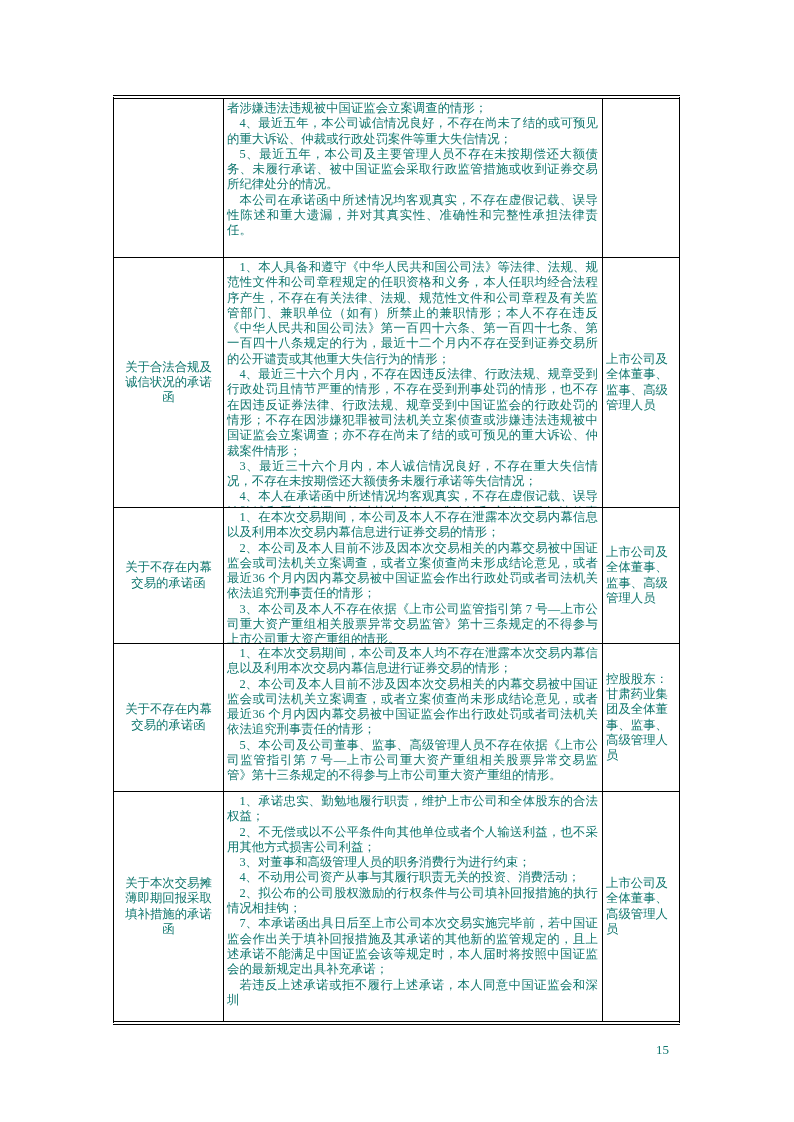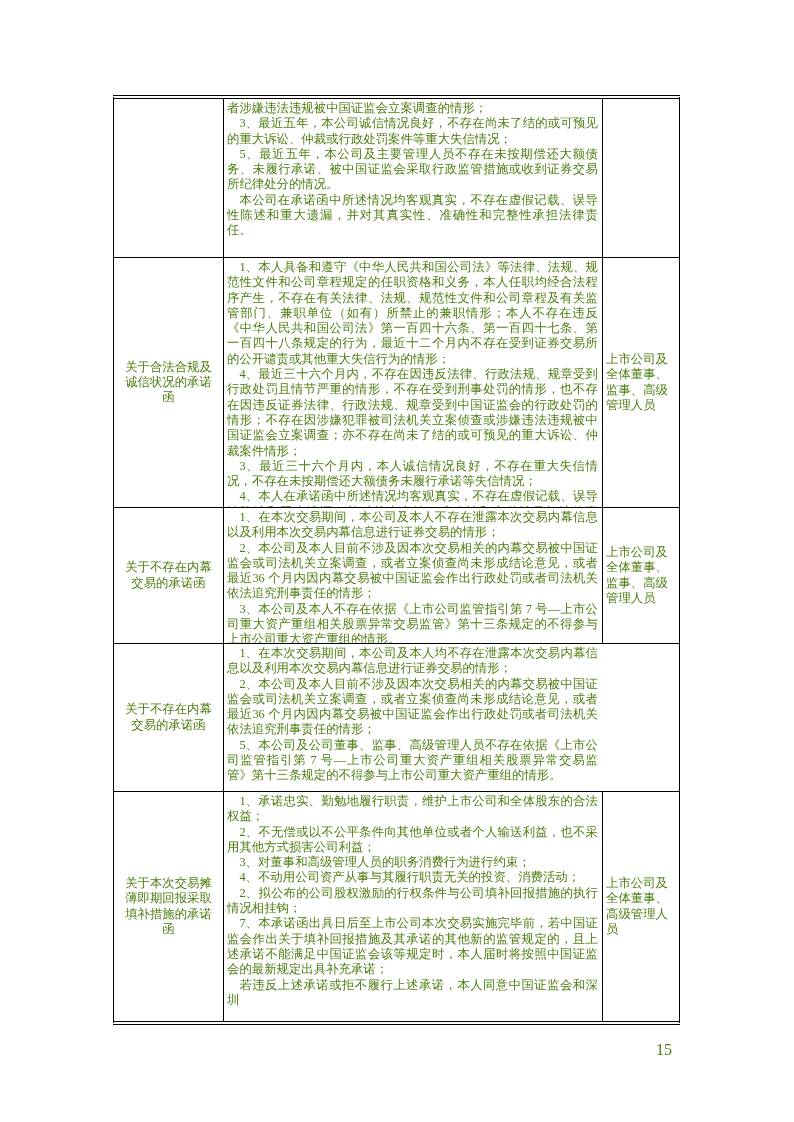--- a/index.html
+++ b/index.html
@@ -9,7 +9,7 @@
     background:#ffffff;
     overflow:hidden;
     font-family:"Liberation Serif","DejaVu Serif",serif;
-    color:#4d7c0f;
+    color:#0f766e;
   }
   .ctable{
     position:absolute;

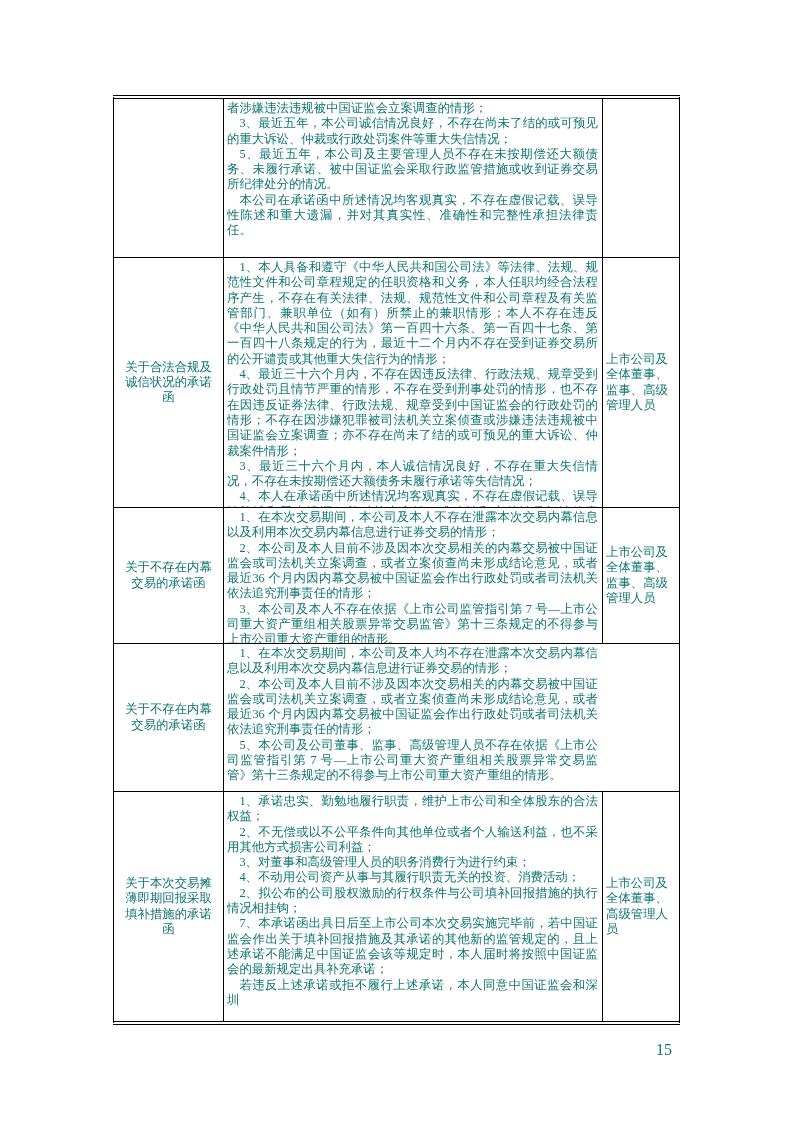--- a/index.html
+++ b/index.html
@@ -74,7 +74,7 @@
         </div>
         <div class="cell content-cell">
           <p class="para">者涉嫌违法违规被中国证监会立案调查的情形；</p>
-          <p class="para indent">3、最近五年，本公司诚信情况良好，不存在尚未了结的或可预见的重大诉讼、仲裁或行政处罚案件等重大失信情况；</p>
+          <p class="para indent">4、最近五年，本公司诚信情况良好，不存在尚未了结的或可预见的重大诉讼、仲裁或行政处罚案件等重大失信情况；</p>
           <p class="para indent">5、最近五年，本公司及主要管理人员不存在未按期偿还大额债务、未履行承诺、被中国证监会采取行政监管措施或收到证券交易所纪律处分的情况。</p>
           <p class="para indent">本公司在承诺函中所述情况均客观真实，不存在虚假记载、误导性陈述和重大遗漏，并对其真实性、准确性和完整性承担法律责任。</p>
         </div>

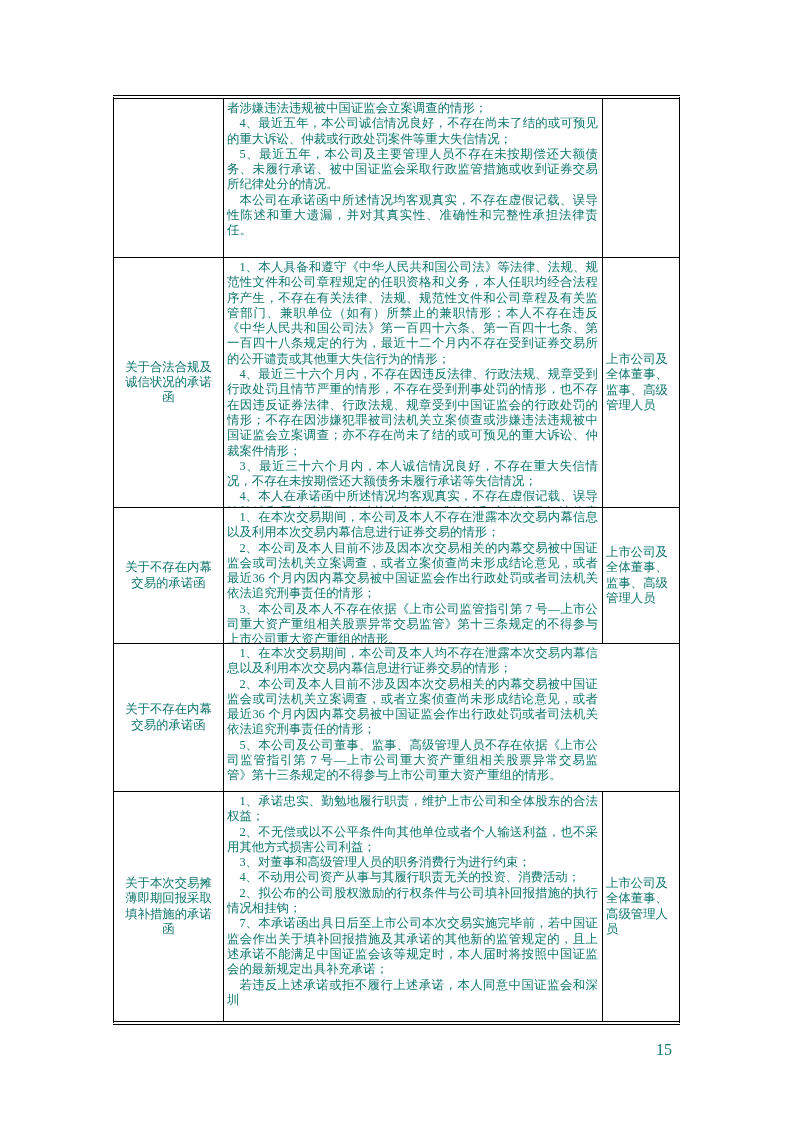--- a/index.html
+++ b/index.html
@@ -118,6 +118,9 @@
           <p class="para indent">2、本公司及本人目前不涉及因本次交易相关的内幕交易被中国证监会或司法机关立案调查，或者立案侦查尚未形成结论意见，或者最近36 个月内因内幕交易被中国证监会作出行政处罚或者司法机关依法追究刑事责任的情形；</p>
           <p class="para indent">5、本公司及公司董事、监事、高级管理人员不存在依据《上市公司监管指引第 7 号—上市公司重大资产重组相关股票异常交易监管》第十三条规定的不得参与上市公司重大资产重组的情形。</p>
         </div>
+        <div class="cell applicable-cell">
+          <span>控股股东：甘肃药业集团及全体董事、监事、高级管理人员</span>
+        </div>
       </div>
       <div class="trow" style="height: 230px;">
         <div class="cell type-cell">

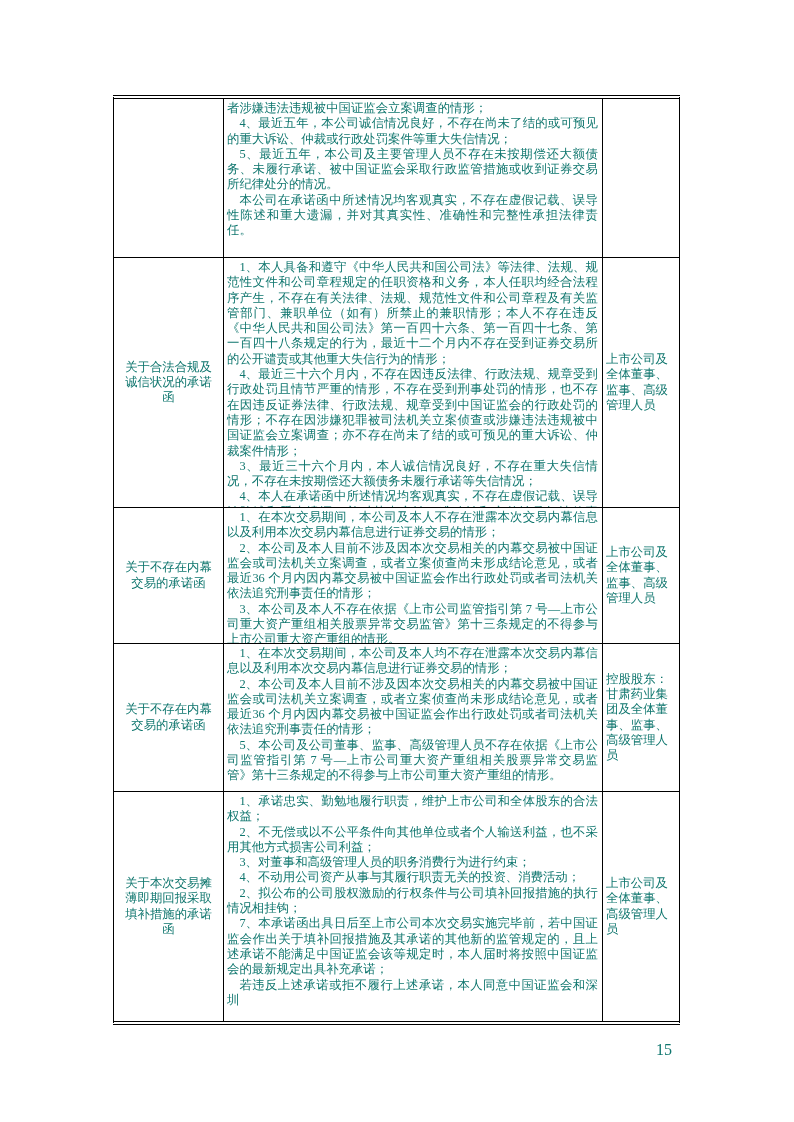--- a/index.html
+++ b/index.html
@@ -59,7 +59,7 @@
   .page-number{
     position:absolute;
     left:656px;top:1042px;
-    font-size:16px;
+    font-size:13px;
     line-height:15px;
   }
 </style>

